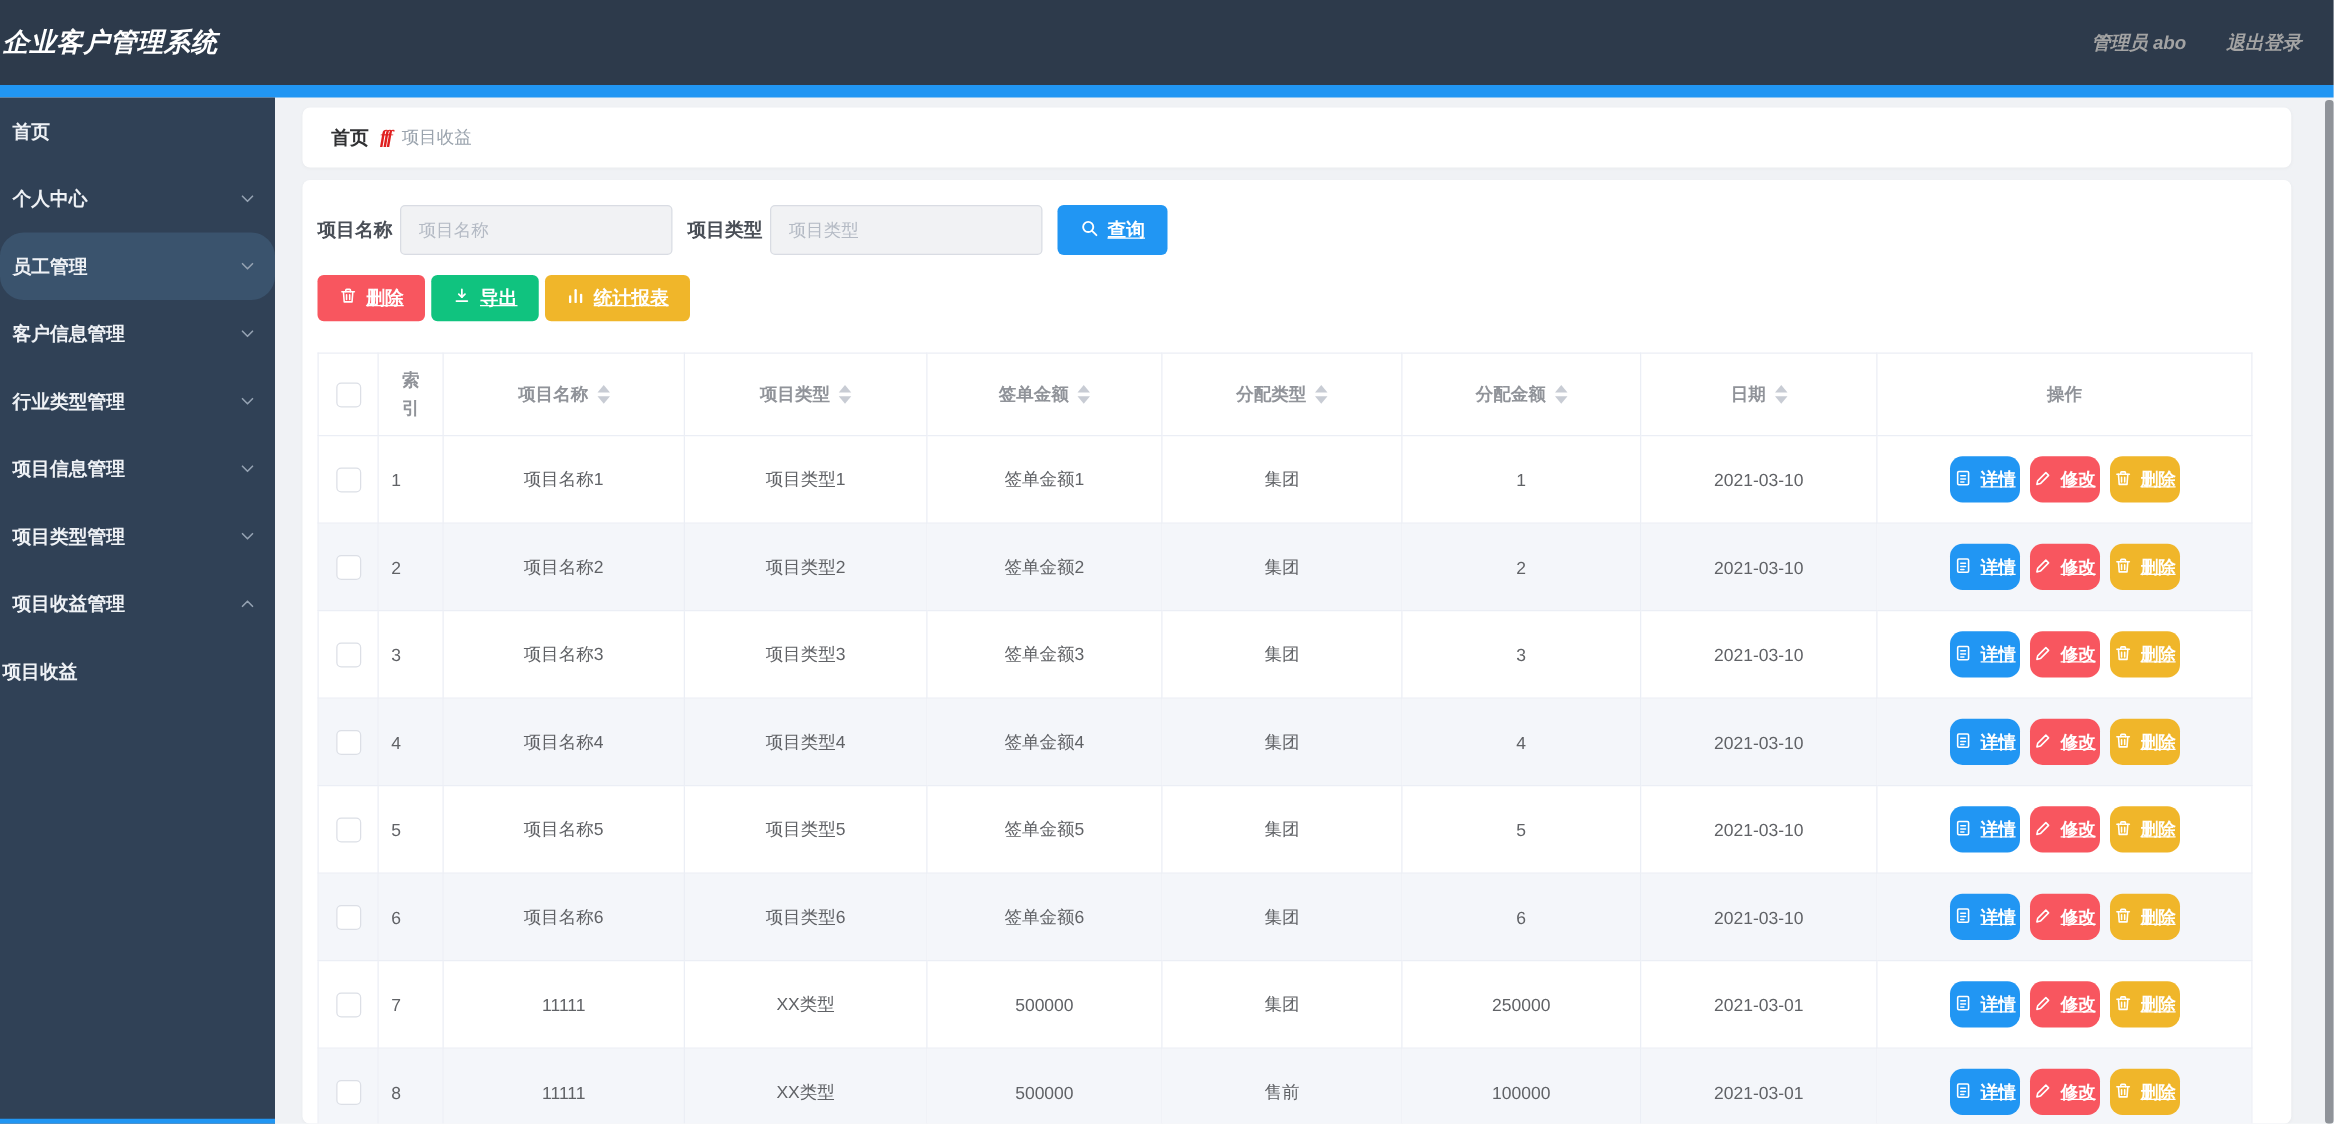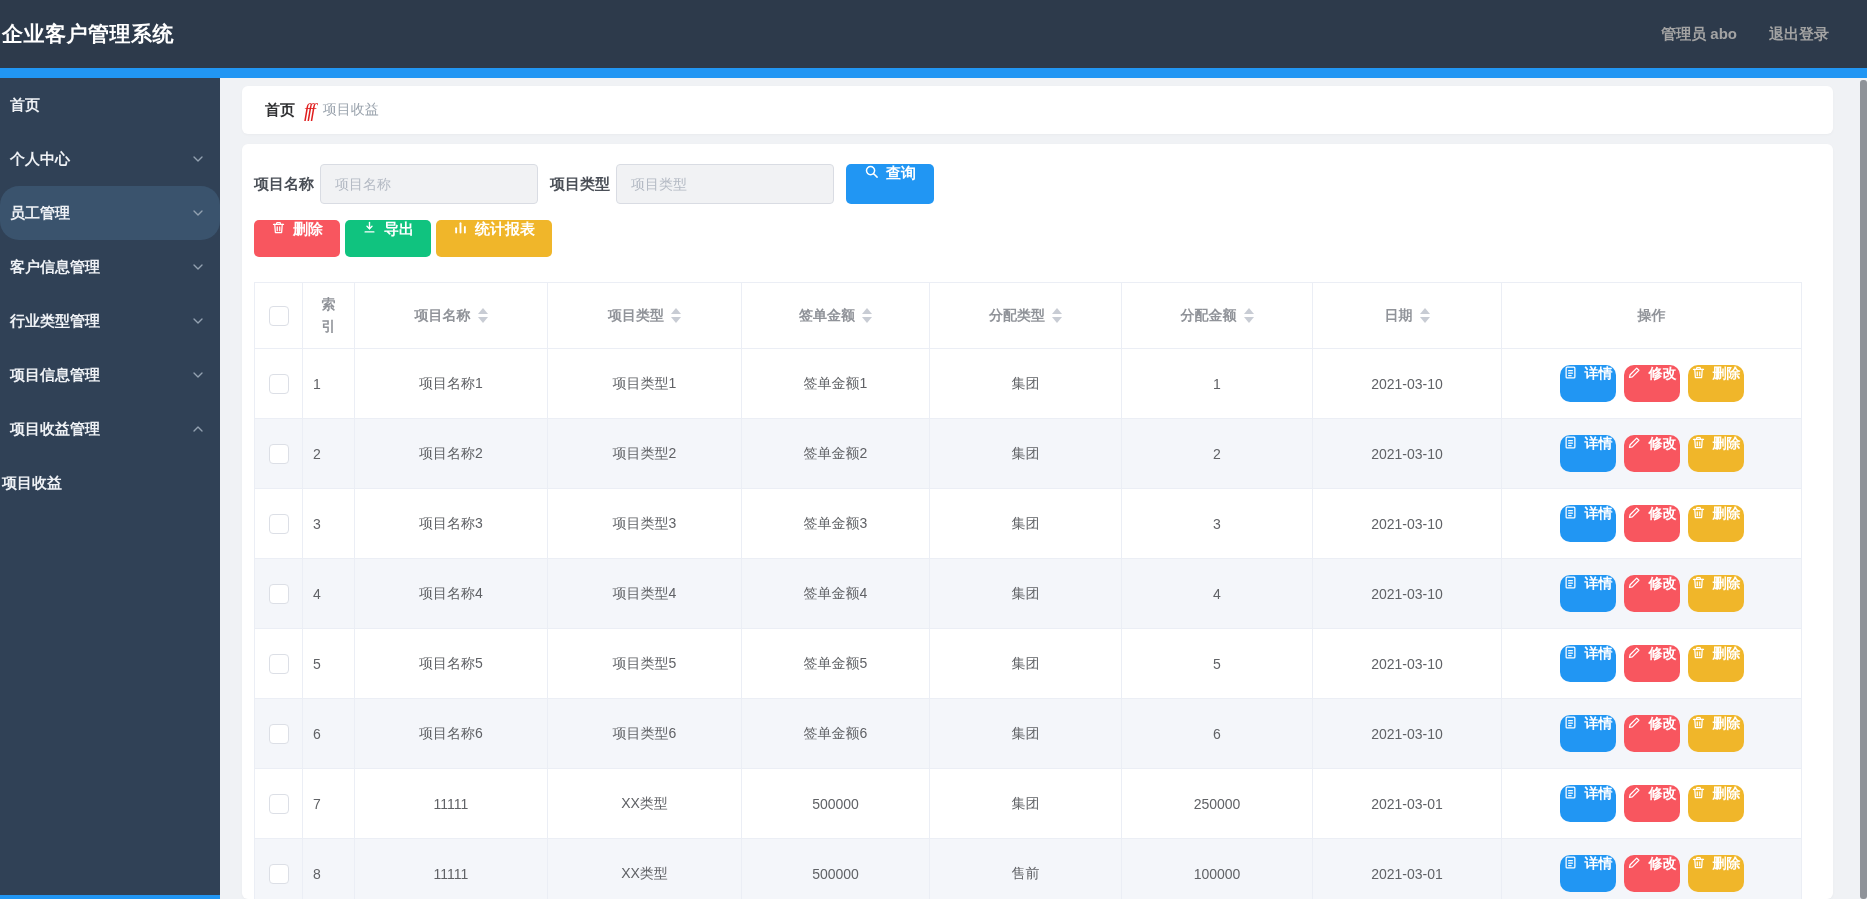--- a/index.html
+++ b/index.html
@@ -15,7 +15,7 @@
   }
   
   .topbar{height:68px; background:var(--header-bg); display:flex; align-items:center;
-    justify-content:space-between; padding:0 38px 0 2px;}
+    justify-content:space-between; padding:0 26px 0 2px;font-style:italic;}
   .app-title{color:#fff; font-size:21px; font-weight:bold; letter-spacing:.5px;}
   .topbar-right{display:flex; align-items:center; gap:32px;}
   .topbar-right span{color:#a3a3a3; font-size:15px; font-weight:600; cursor:pointer;}

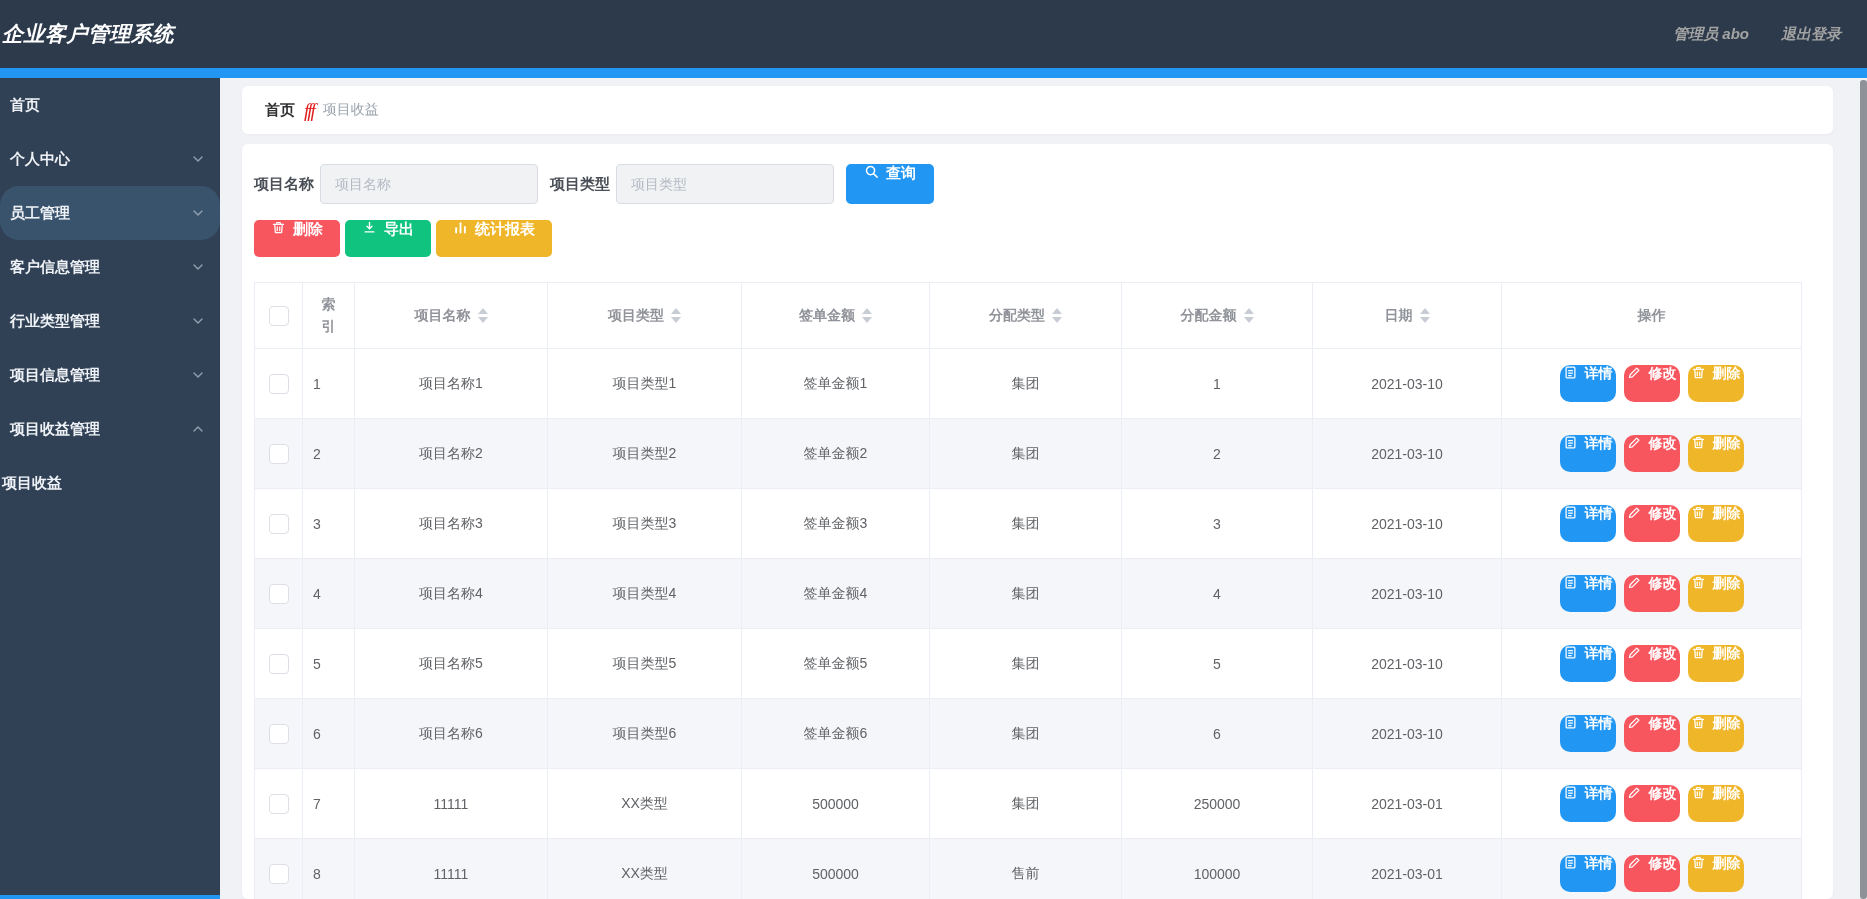--- a/index.html
+++ b/index.html
@@ -35,7 +35,7 @@
     display:flex; align-items:center; padding:0 23px; gap:9px; box-shadow:0 1px 3px rgba(0,0,0,.03);}
   .bc-home{font-weight:bold; color:#303133; font-size:15px; cursor:pointer;}
   .bc-sep{color:var(--bc-icon); font-family:"Liberation Serif","DejaVu Serif",serif;
-    font-style:italic; font-weight:normal; font-size:19px; letter-spacing:-2px; line-height:1;}
+    font-style:italic; font-weight:bold; font-size:15px; letter-spacing:-2px; line-height:1;}
   .bc-cur{color:#9aa3ad; font-size:14px;}
   .content-card{background:#fff; border-radius:6px; margin-top:10px; flex:1;
     padding:20px 12px; overflow:hidden; box-shadow:0 1px 3px rgba(0,0,0,.03);}

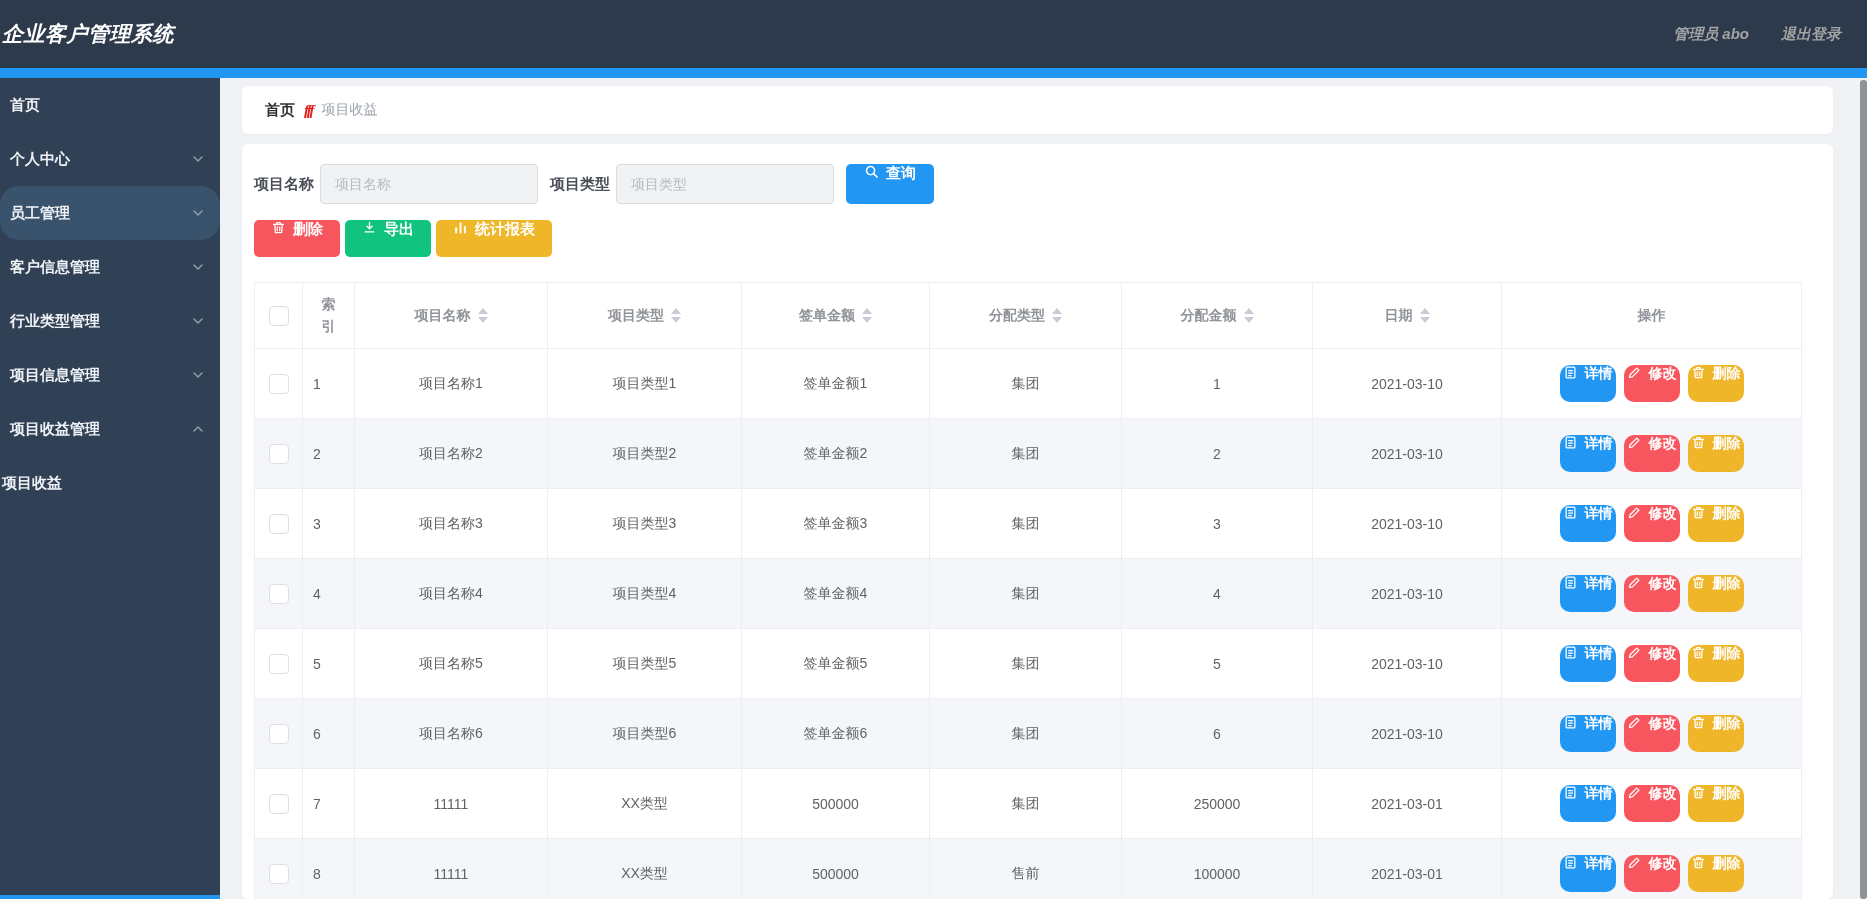--- a/index.html
+++ b/index.html
@@ -46,9 +46,9 @@
     padding:0 14px; font-size:14px; color:#606266; margin-right:12px; outline:none;
     font-family:"Liberation Sans","DejaVu Sans",sans-serif;}
   .inp::placeholder{color:#b4bac4;}
-  .btn{display:inline-flex; justify-content:center; gap:7px; border:none;
+  .btn{display:inline-flex; align-items:center; justify-content:center; gap:7px; border:none;
     border-radius:5px; color:#fff; font-size:15px; font-weight:600; cursor:pointer;
-    font-family:"Liberation Sans","DejaVu Sans",sans-serif;}
+    font-family:"Liberation Sans","DejaVu Sans",sans-serif;text-decoration:underline;}
   .btn svg{width:15px; height:15px; flex:none;}
   .btn-query{background:var(--accent); width:88px; height:40px;}
   

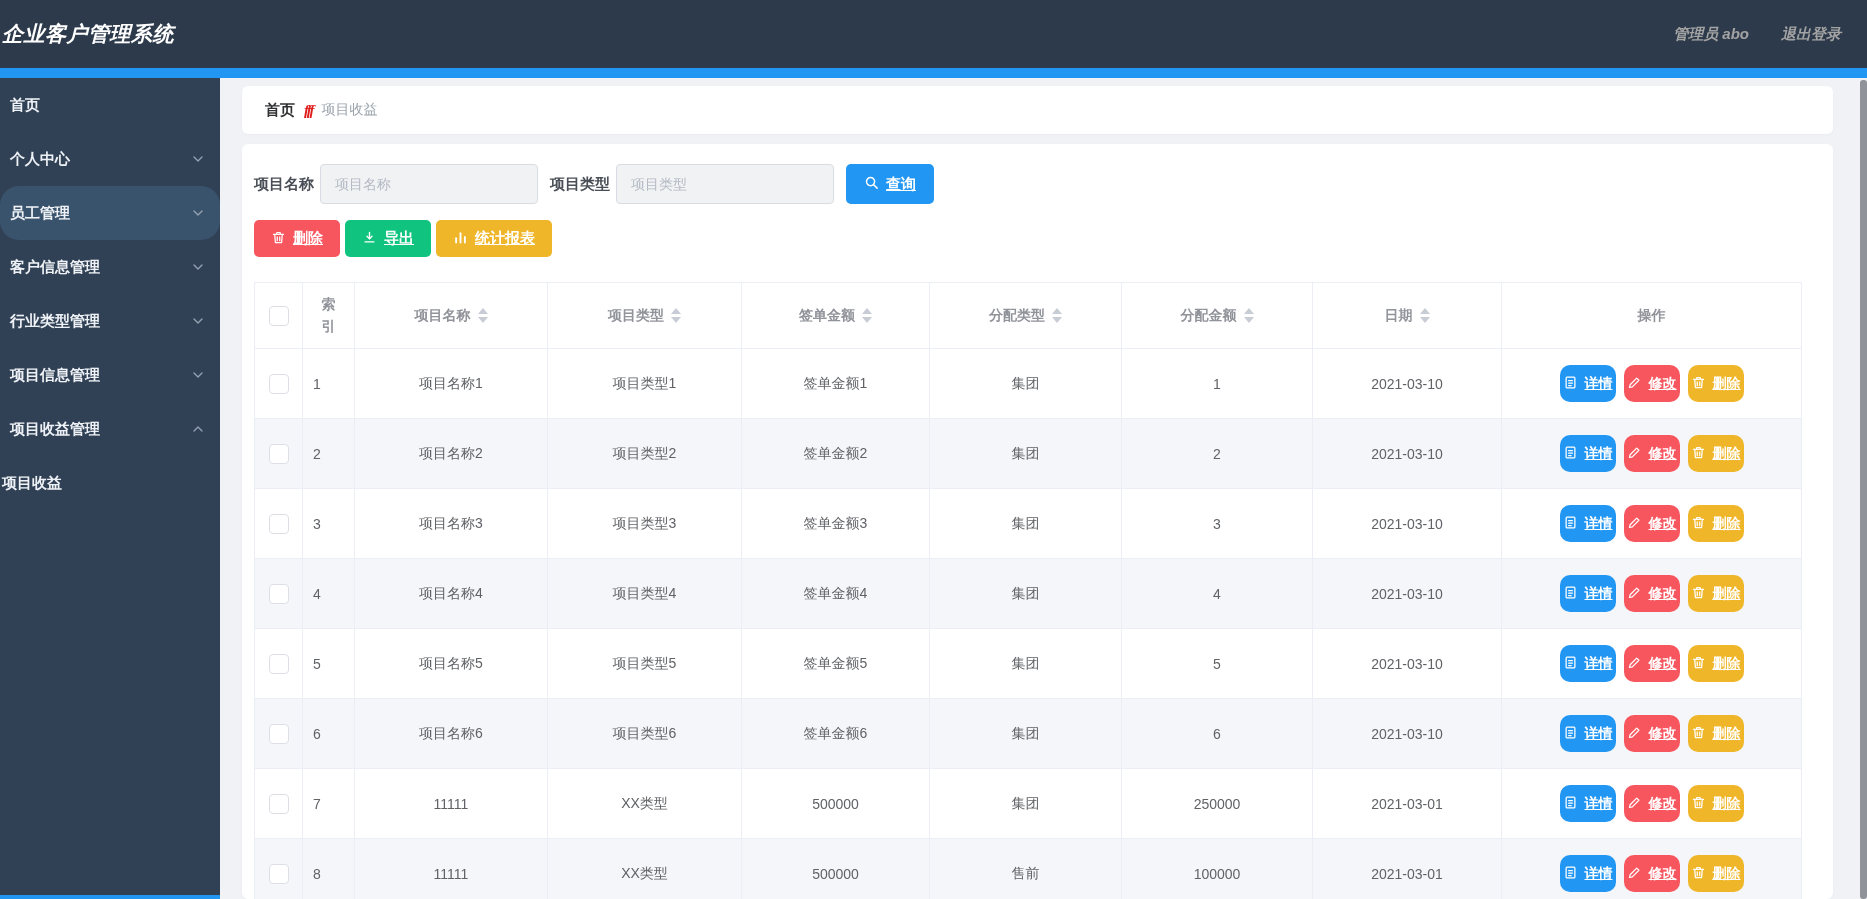--- a/index.html
+++ b/index.html
@@ -123,6 +123,12 @@
       </div>
       <div class="side-item">
         <span>项目信息管理</span>
+        <span class="chev"><svg viewBox="0 0 24 24" width="16" height="16" fill="none" stroke="currentColor" stroke-width="2" stroke-linecap="round" stroke-linejoin="round">
+            <polyline points="6 9 12 15 18 9"></polyline>
+          </svg></span>
+      </div>
+      <div class="side-item">
+        <span>项目类型管理</span>
         <span class="chev"><svg viewBox="0 0 24 24" width="16" height="16" fill="none" stroke="currentColor" stroke-width="2" stroke-linecap="round" stroke-linejoin="round">
             <polyline points="6 9 12 15 18 9"></polyline>
           </svg></span>

